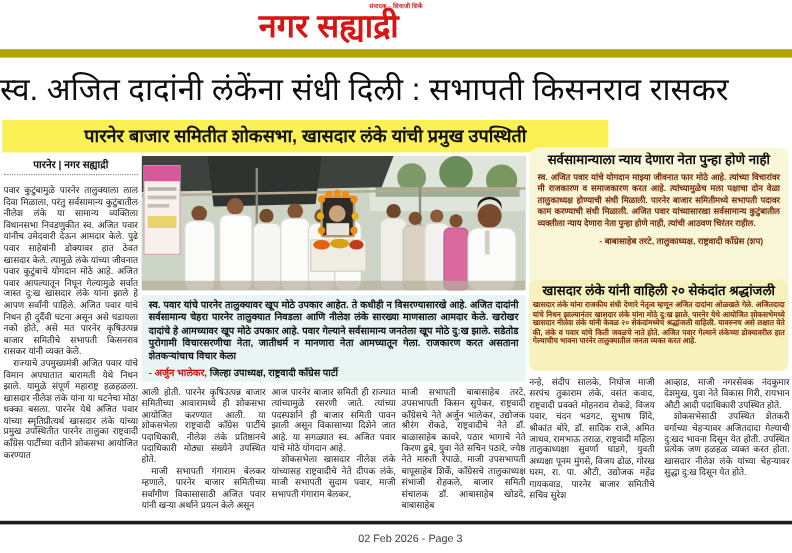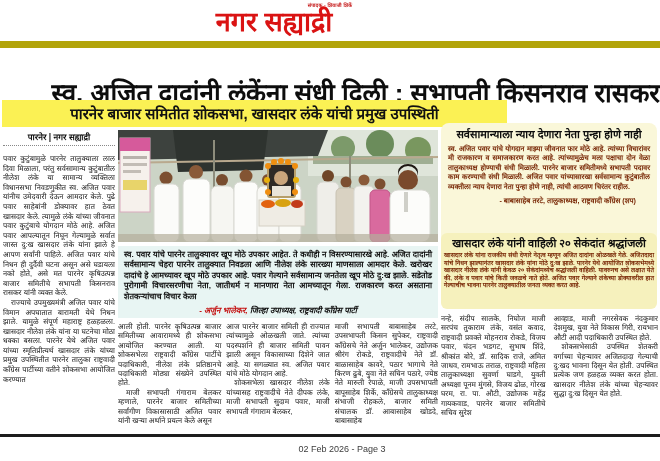--- a/index.html
+++ b/index.html
@@ -19,9 +19,9 @@
   .olive-bar { top:41px; left:0; width:660px; height:7px; background:#b2a40a; }
 
   
-  .headline { top:52px; left:0; width:660px; height:44px; text-align:right;
-    font-size:26px; line-height:44px; font-weight:700; color:#0d0d0d;
-    white-space:nowrap; overflow:hidden;margin-top:19px; }
+  .headline { top:52px; left:0; width:660px; height:44px; text-align:left;
+    font-size:26px; line-height:44px; font-weight:400; color:#0d0d0d;
+    white-space:nowrap; overflow:hidden; }
   .subheadline { top:100px; left:2px; width:505px; height:27px;
     background:#fbf154; text-align:center; font-size:15px; line-height:27px;
     font-weight:800; color:#111; white-space:nowrap; overflow:hidden; }

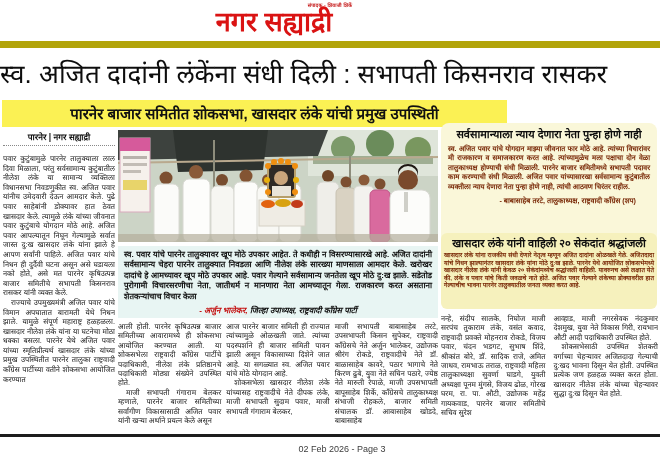--- a/index.html
+++ b/index.html
@@ -42,7 +42,7 @@
     background:#e8f5f3; padding:4px 6px 2px 6px; overflow:hidden; }
   .caption-text { font-size:8px; line-height:10.4px; font-weight:700;
     text-align:justify; color:#101010; }
-  .caption-byline { text-align:center; font-size:8px; font-weight:800; margin-top:2px;font-style:italic; }
+  .caption-byline { font-size:8px; font-weight:800; margin-top:2px; }
   .caption-byline .name { color:#c41212; }
   .caption-byline .role { color:#101010; }
 

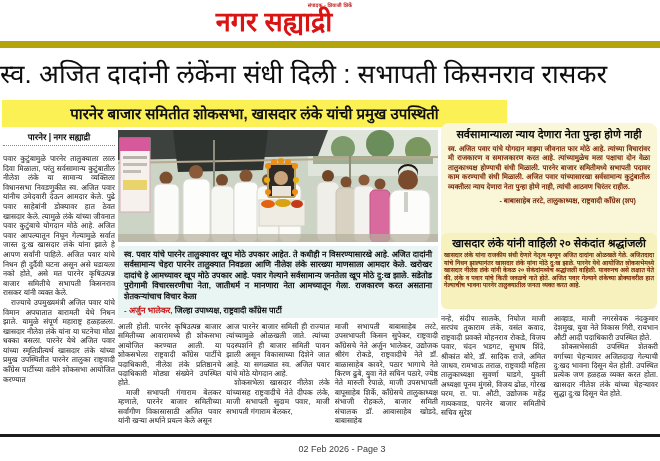--- a/index.html
+++ b/index.html
@@ -212,7 +212,7 @@
       <div class="p2">माजी सभापती गंगाराम बेलकर म्हणाले, पारनेर बाजार समितीच्या सर्वांगीण विकासासाठी अजित पवार यांनी खऱ्या अर्थाने प्रयत्न केले असून</div>
     </div>
     <div class="ncol">
-      <div>आज पारनेर बाजार समिती ही राज्यात त्यांच्यामुळे ओळखली जाते. त्यांच्या पदस्पर्शाने ही बाजार समिती पावन झाली असून विकासाच्या दिशेने जात आहे. या सगळ्यात स्व. अजित पवार यांचे मोठे योगदान आहे.</div>
+      <div>आज पारनेर बाजार समिती ही राज्यात त्यांच्यामुळे रसरणी जाते. त्यांच्या पदस्पर्शाने ही बाजार समिती पावन झाली असून विकासाच्या दिशेने जात आहे. या सगळ्यात स्व. अजित पवार यांचे मोठे योगदान आहे.</div>
       <div class="p2">शोकसभेला खासदार नीलेश लंके यांच्यासह राष्ट्रवादीचे नेते दीपक लंके, माजी सभापती सुदाम पवार, माजी सभापती गंगाराम बेलकर,</div>
     </div>
     <div class="ncol">

